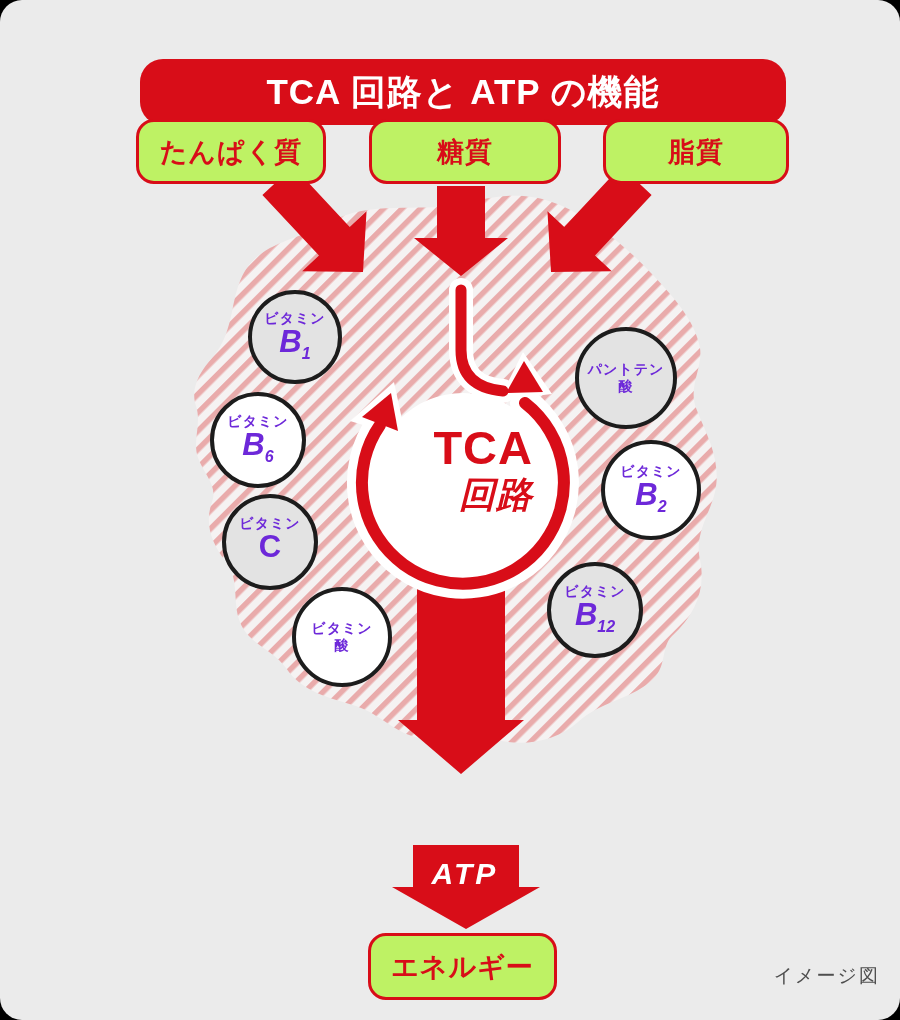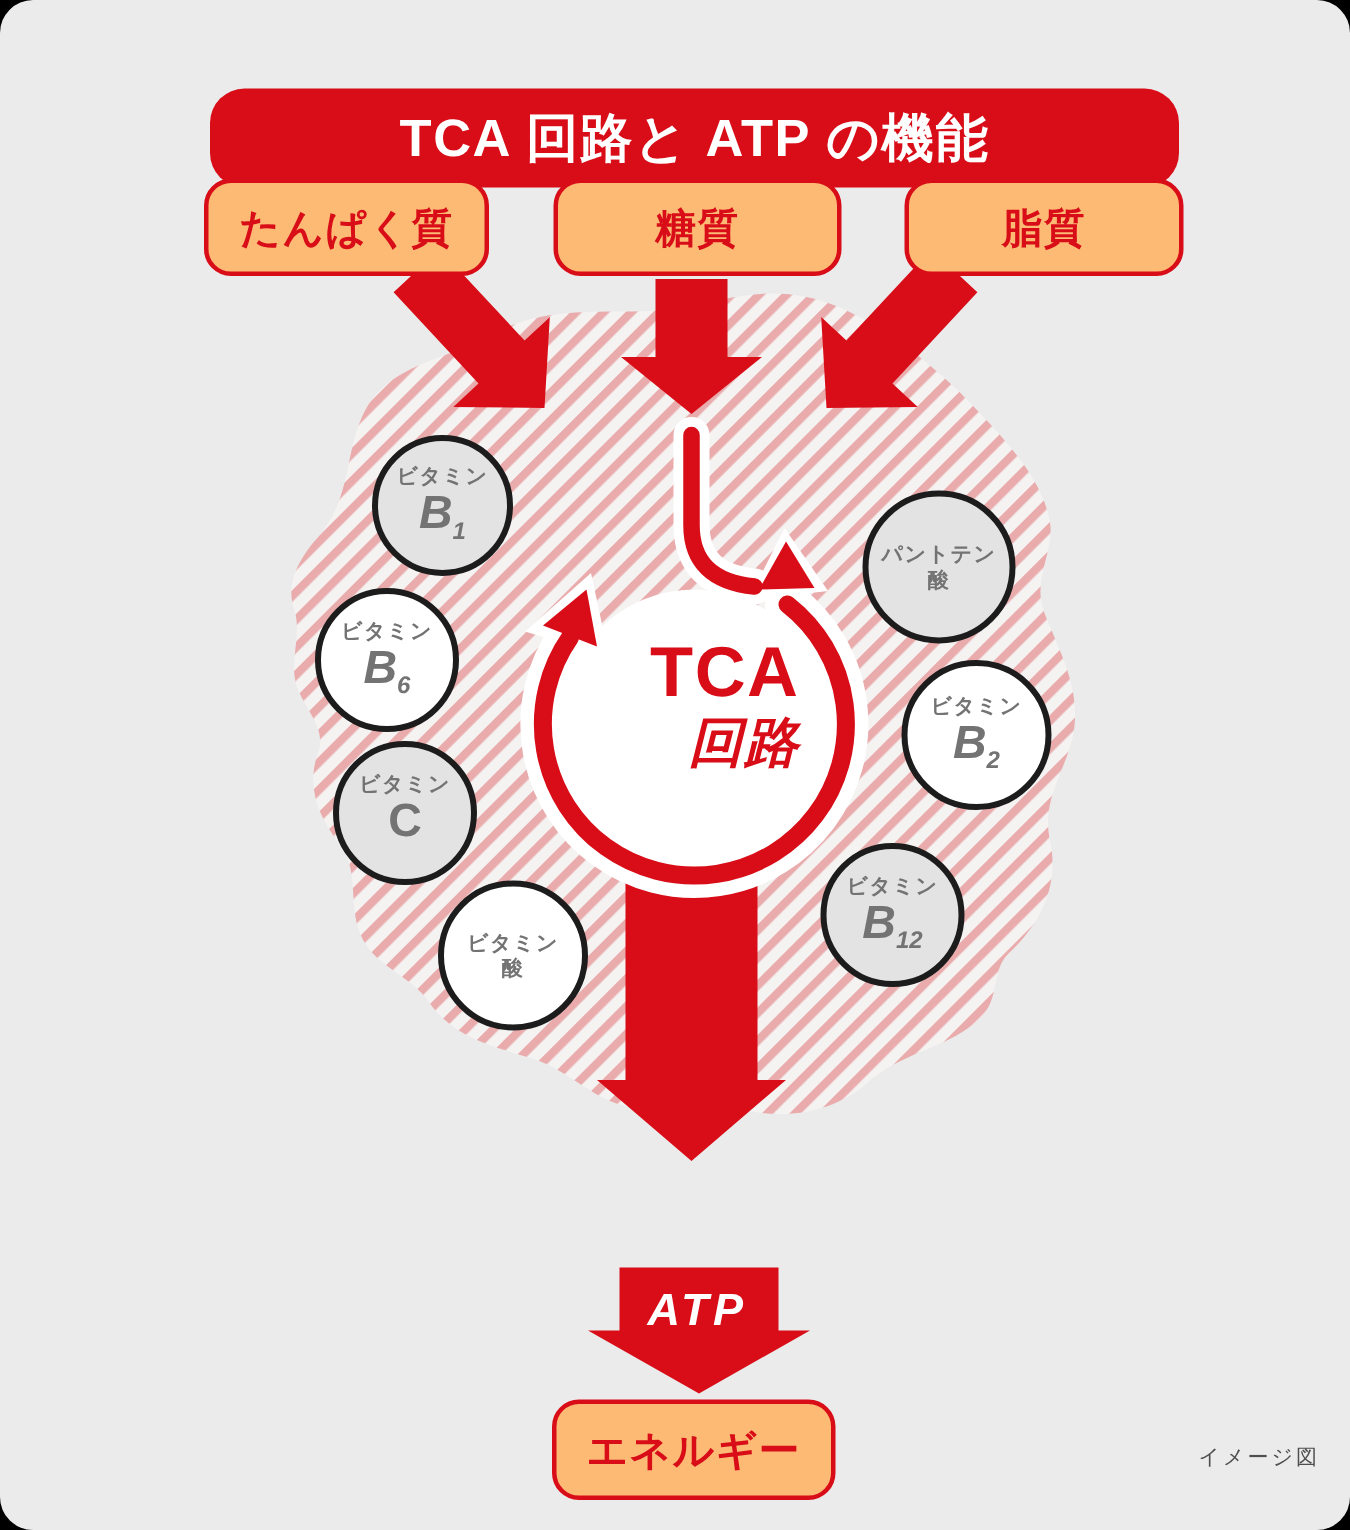--- a/index.html
+++ b/index.html
@@ -15,7 +15,7 @@
   }
   .banner span{color:#fff;font-size:35px;font-weight:bold;letter-spacing:1px;}
   .srcbox,.flowbox{
-    position:absolute;background:#fdba74;border:3px solid var(--red);border-radius:18px;
+    position:absolute;background:#bef264;border:3px solid var(--red);border-radius:18px;
     display:flex;align-items:center;justify-content:center;box-sizing:border-box;
   }
   .srcbox span,.flowbox span{color:var(--red);font-size:27px;font-weight:bold;letter-spacing:1px;}

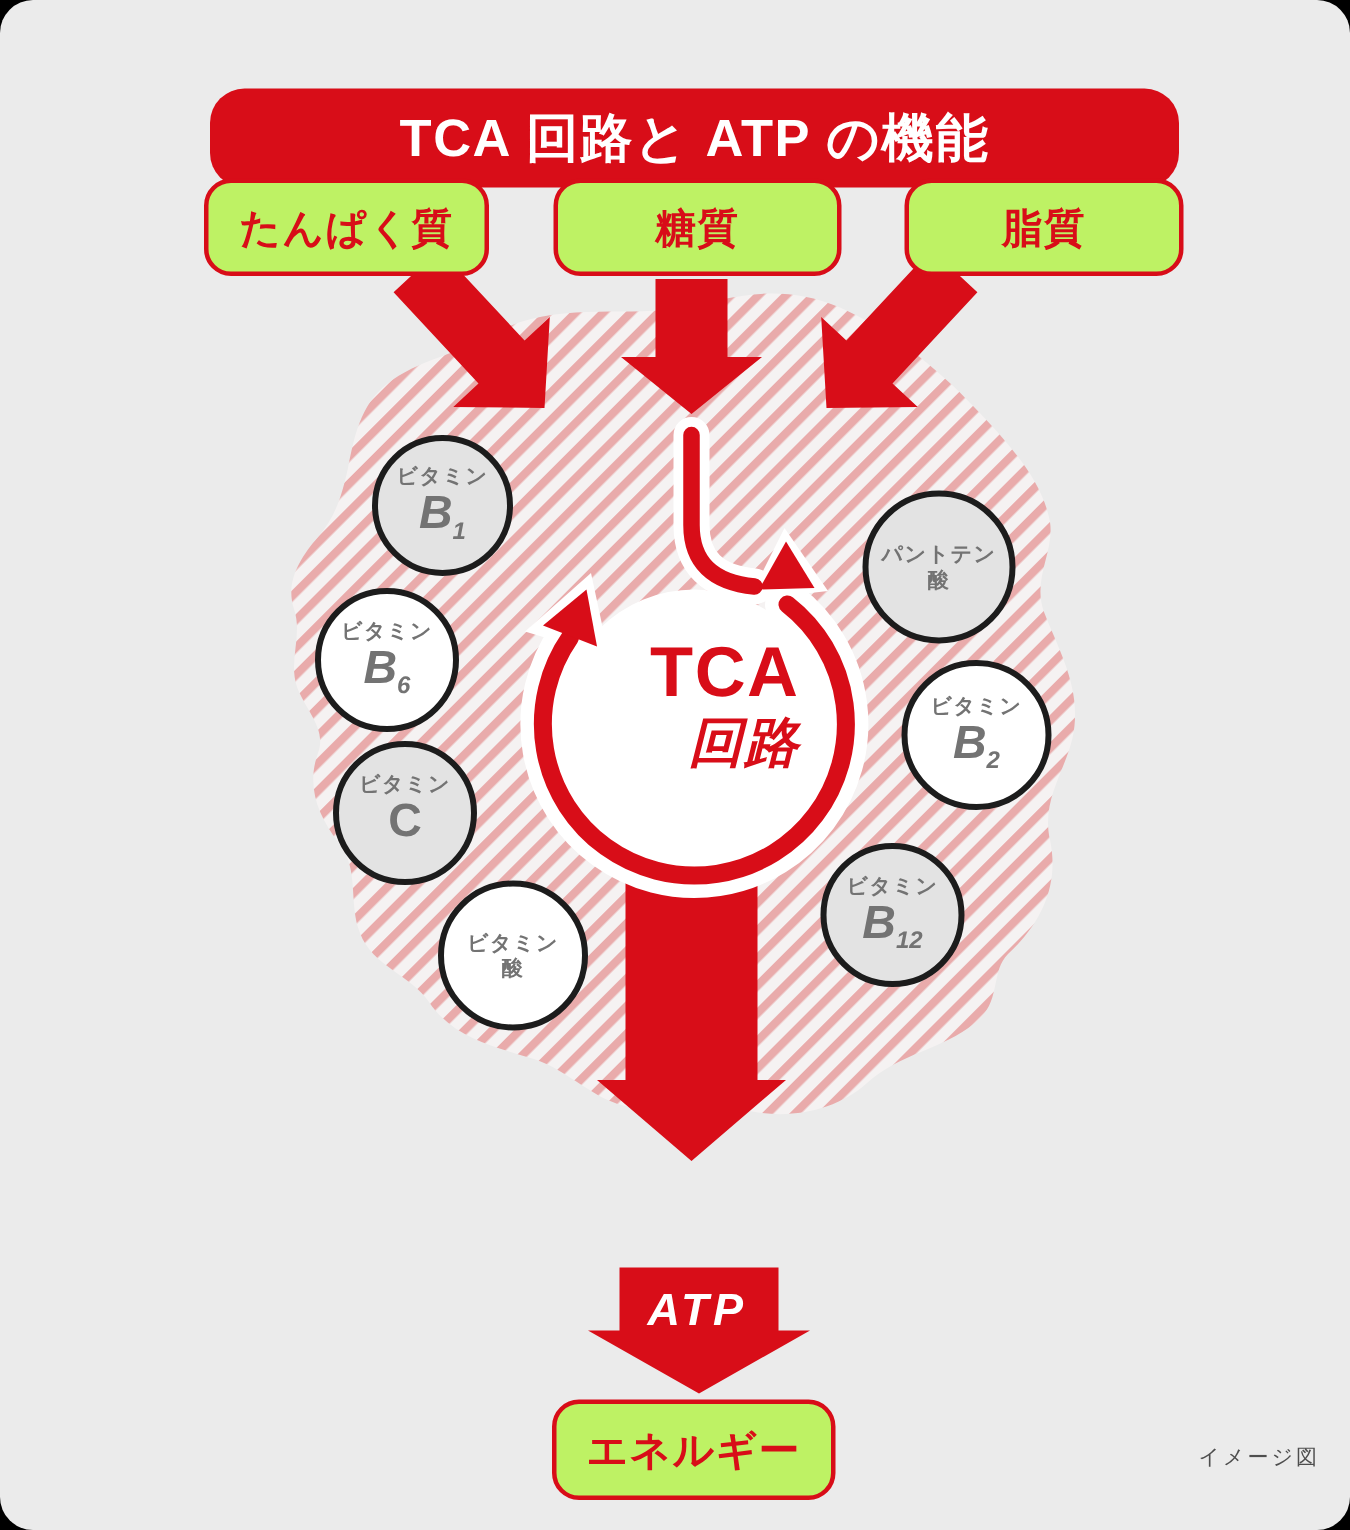--- a/index.html
+++ b/index.html
@@ -22,7 +22,7 @@
   .cof{
     position:absolute;border:4px solid #1c1c1c;border-radius:50%;box-sizing:border-box;
     display:flex;flex-direction:column;align-items:center;justify-content:center;
-    color:#737373;text-align:center;line-height:1.05;
+    color:#6d28d9;text-align:center;line-height:1.05;
   }
   .cof .l1{font-size:14px;font-weight:bold;letter-spacing:1px;}
   .cof .l2t{font-size:14px;font-weight:bold;margin-top:2px;letter-spacing:1px;}

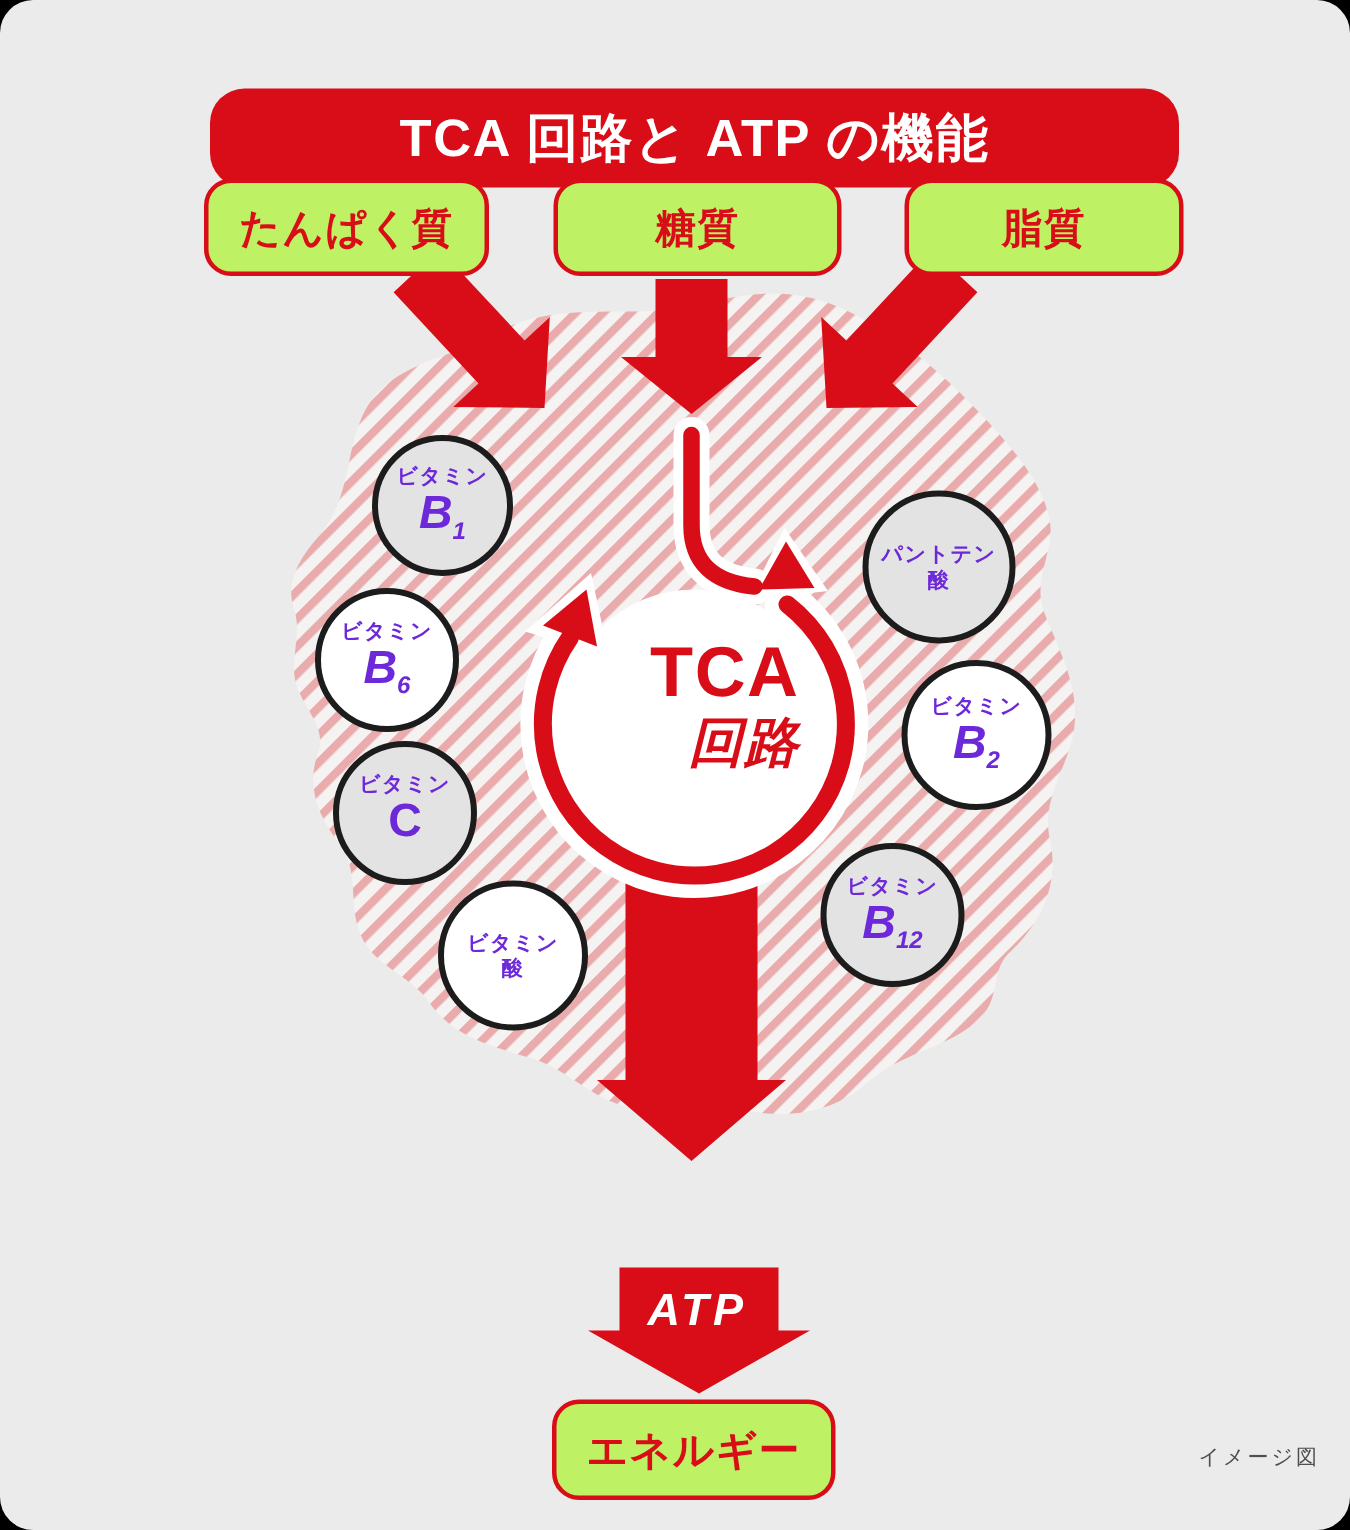--- a/index.html
+++ b/index.html
@@ -41,7 +41,7 @@
   }
   .caption{
     position:absolute;left:770px;top:963px;width:110px;text-align:right;
-    color:#4e4e4e;font-size:14px;letter-spacing:2px;
+    color:#4e4e4e;font-size:19px;letter-spacing:2px;
   }
 </style>
 </head>

